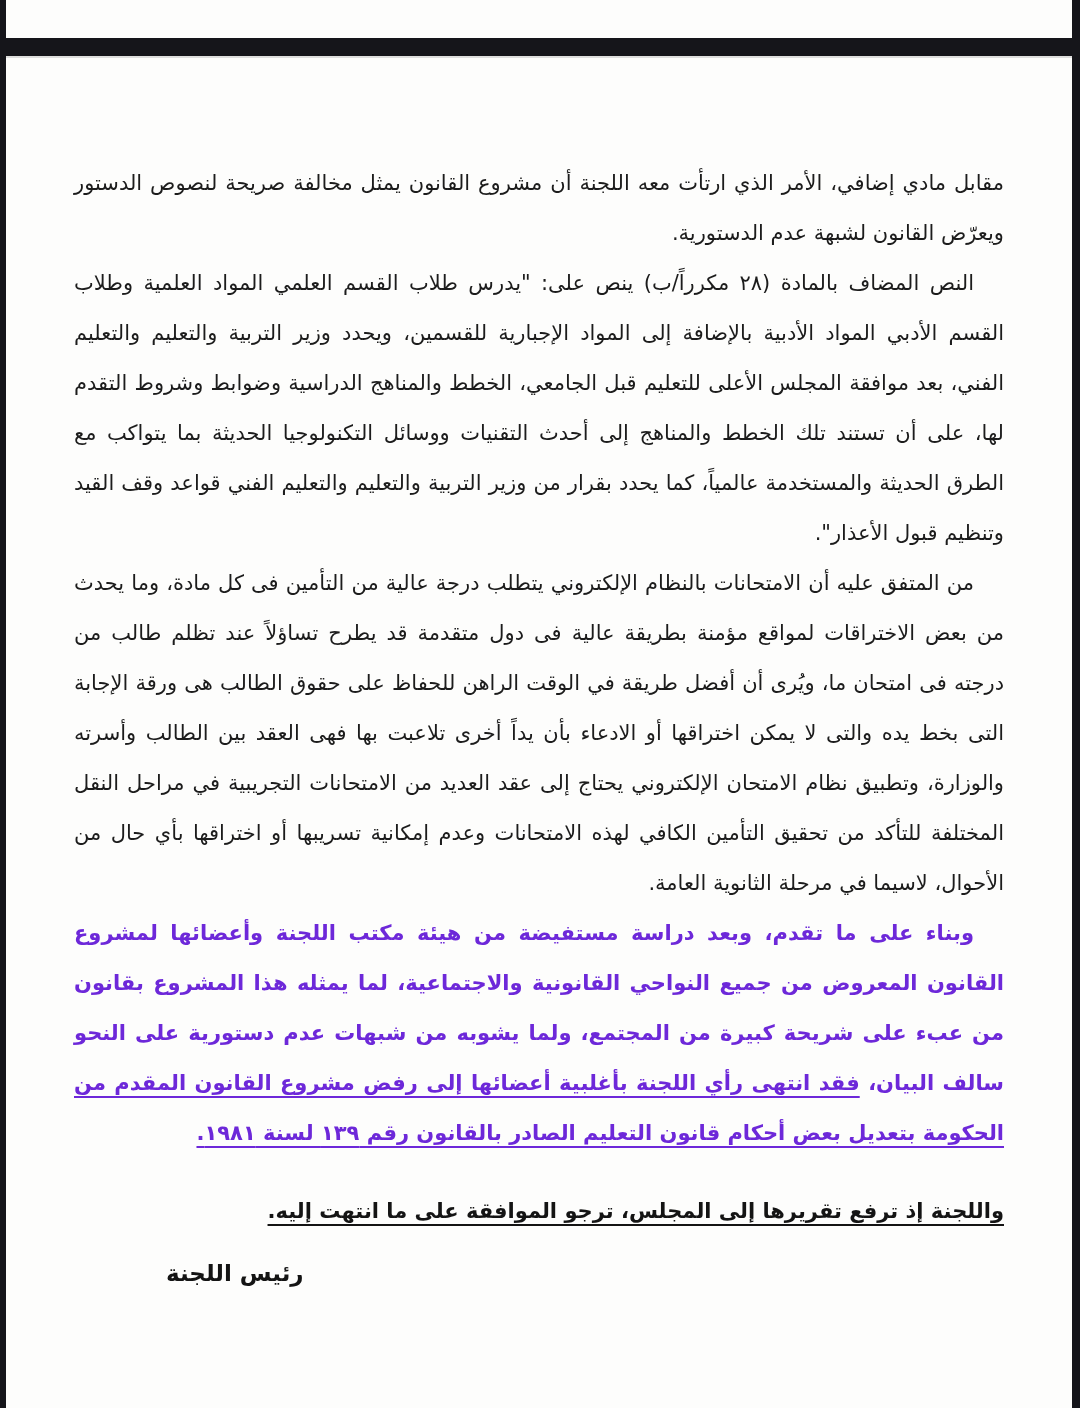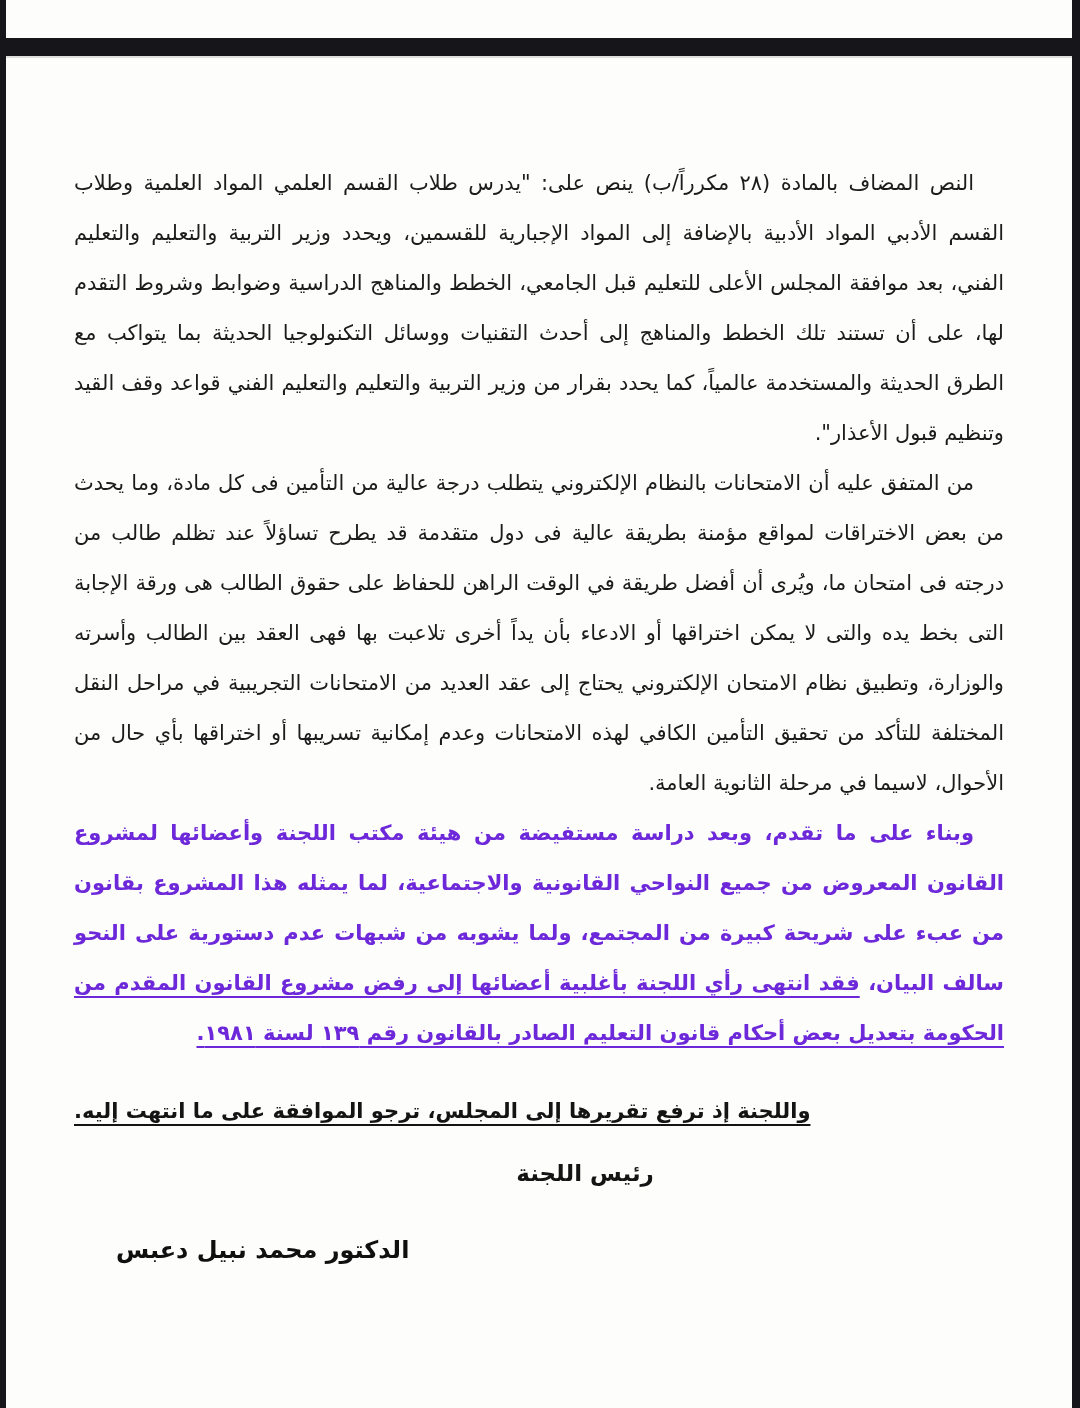--- a/index.html
+++ b/index.html
@@ -102,6 +102,7 @@
 
 <div class="page" lang="ar" dir="rtl">
 
+  <p class="para">مقابل مادي إضافي، الأمر الذي ارتأت معه اللجنة أن مشروع القانون يمثل مخالفة صريحة لنصوص الدستور ويعرّض القانون لشبهة عدم الدستورية.</p>
 
   <p class="para indent">النص المضاف بالمادة (٢٨ مكرراً/ب) ينص على: "يدرس طلاب القسم العلمي المواد العلمية وطلاب القسم الأدبي المواد الأدبية بالإضافة إلى المواد الإجبارية للقسمين، ويحدد وزير التربية والتعليم والتعليم الفني، بعد موافقة المجلس الأعلى للتعليم قبل الجامعي، الخطط والمناهج الدراسية وضوابط وشروط التقدم لها، على أن تستند تلك الخطط والمناهج إلى أحدث التقنيات ووسائل التكنولوجيا الحديثة بما يتواكب مع الطرق الحديثة والمستخدمة عالمياً، كما يحدد بقرار من وزير التربية والتعليم والتعليم الفني قواعد وقف القيد وتنظيم قبول الأعذار".</p>
 

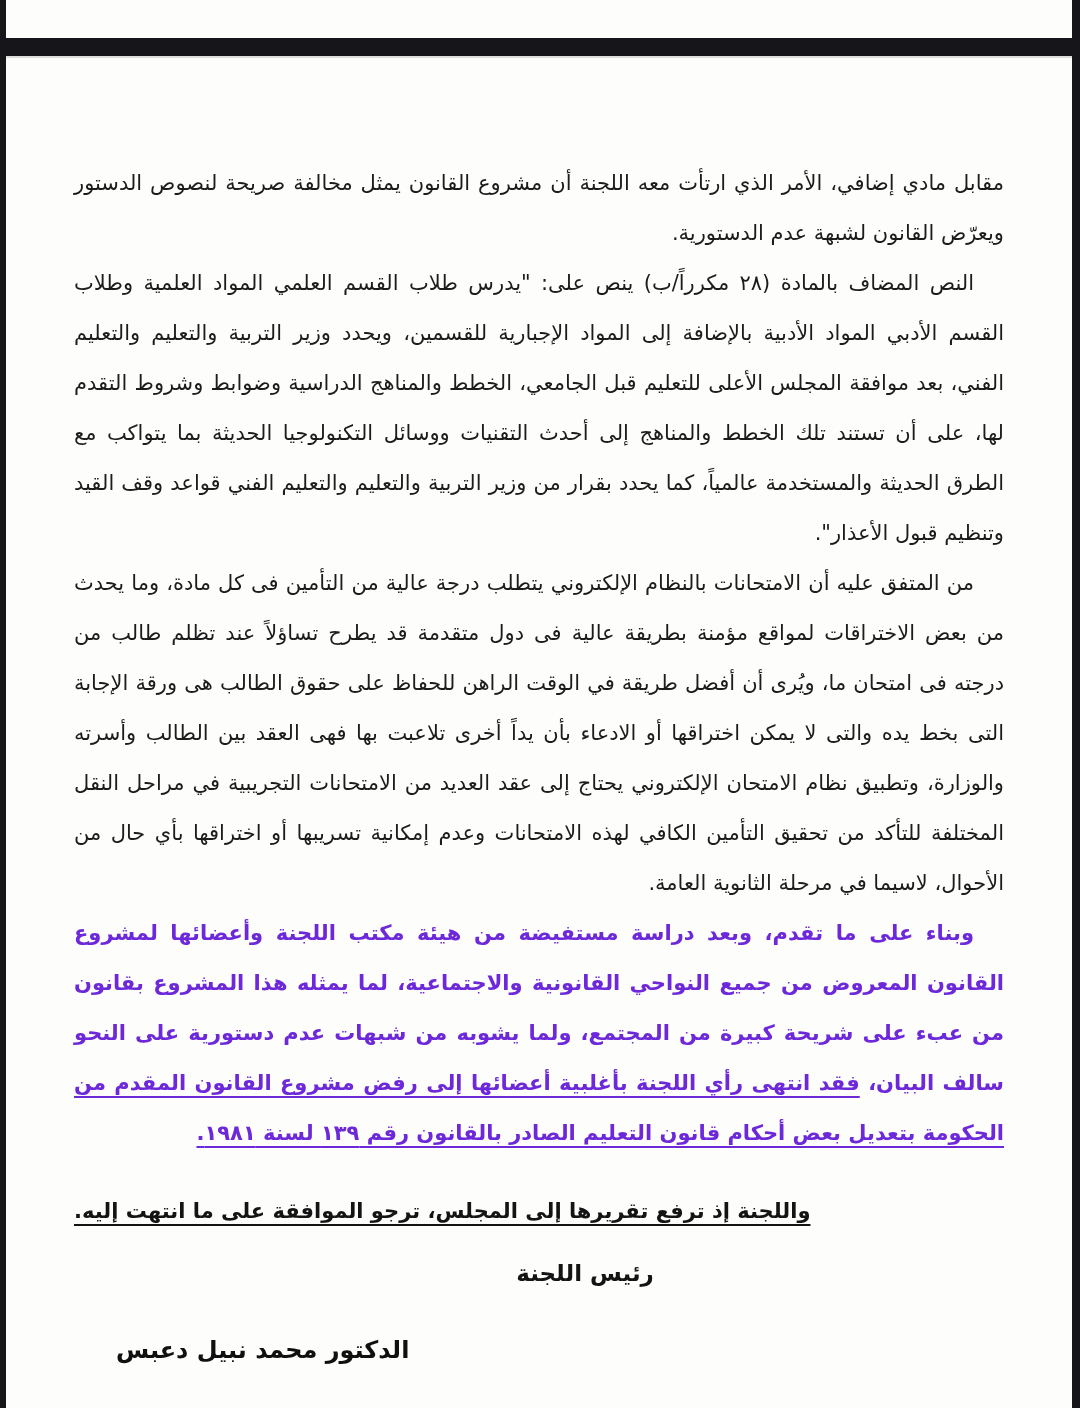--- a/index.html
+++ b/index.html
@@ -72,7 +72,7 @@
     line-height: 50px;
     font-weight: bold;
     color: #141414;
-    text-align: left;
+    text-align: right;
   }
   .sig-title {
     margin-top: 20px;

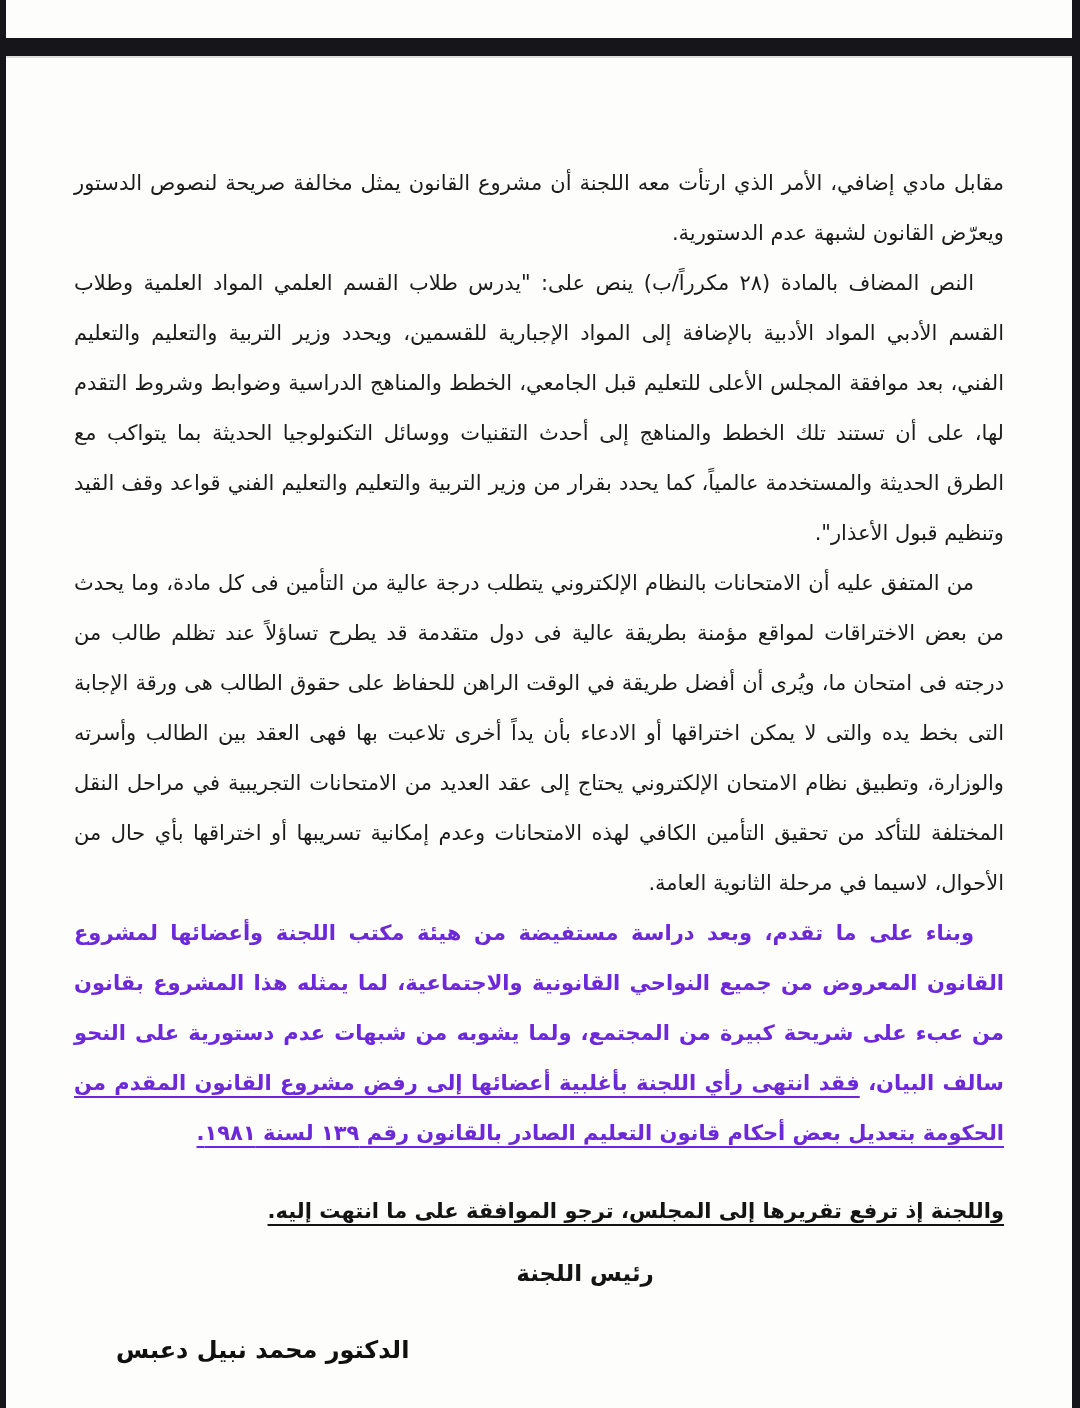--- a/index.html
+++ b/index.html
@@ -80,7 +80,7 @@
     line-height: 34px;
     font-weight: bold;
     color: #141414;
-    text-align: center;
+    text-align: left;
     padding-left: 92px;
   }
   .sig-name {

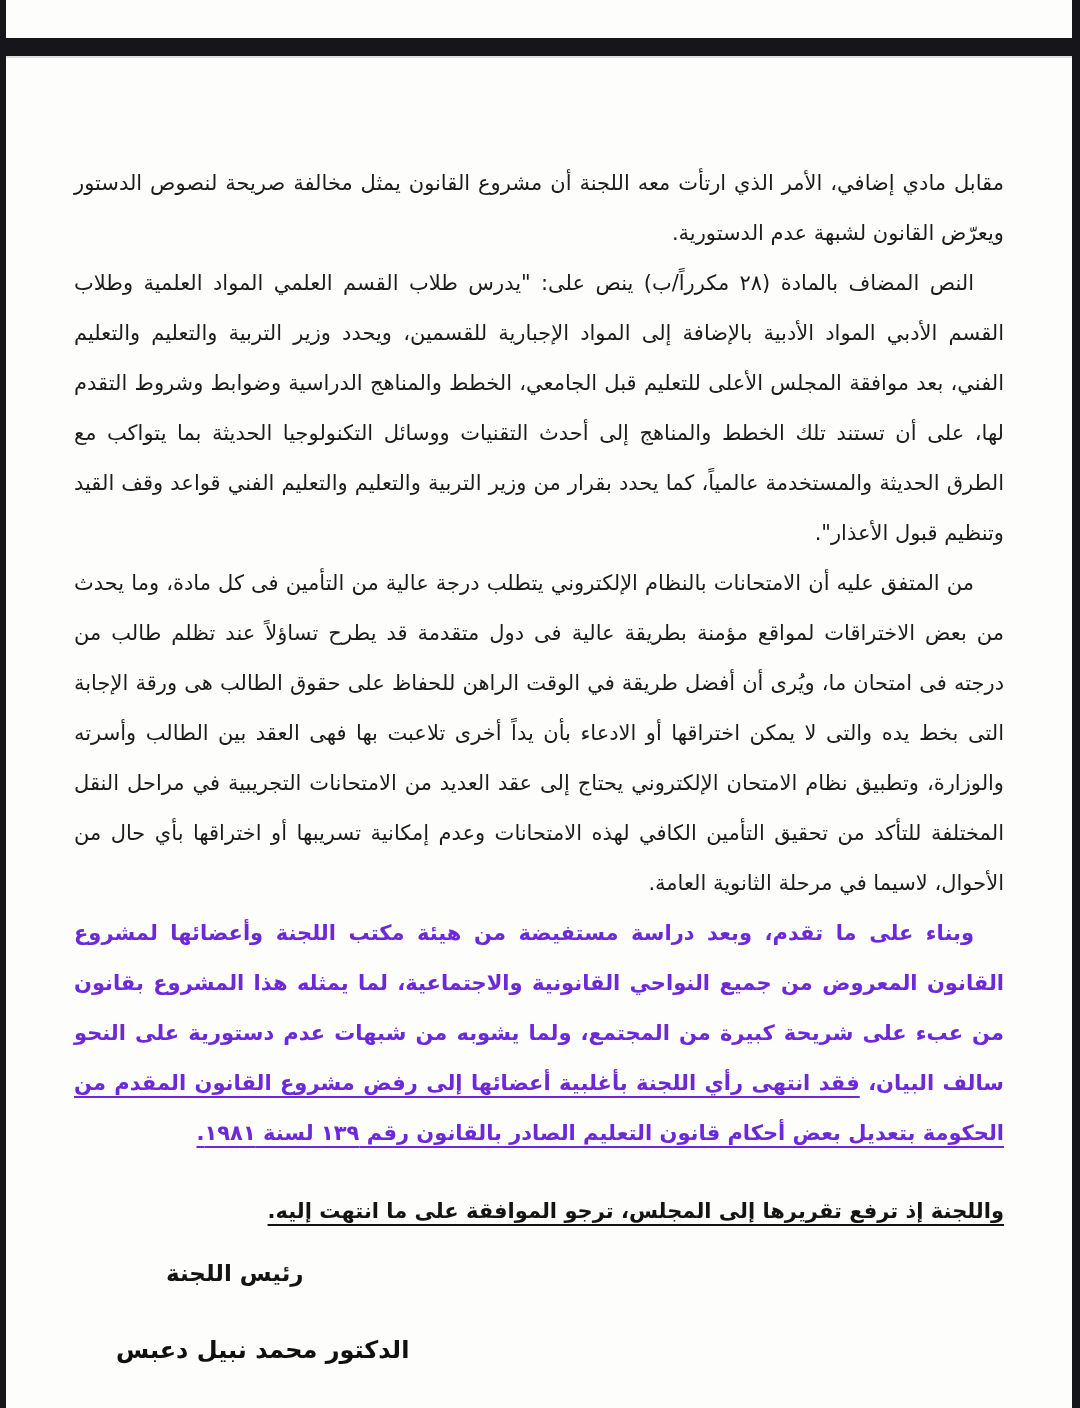--- a/index.html
+++ b/index.html
@@ -114,7 +114,6 @@
 
   <div class="sig-title">رئيس اللجنة</div>
 
-  <div class="sig-name">الدكتور محمد نبيل دعبس</div>
 
 </div>
 

